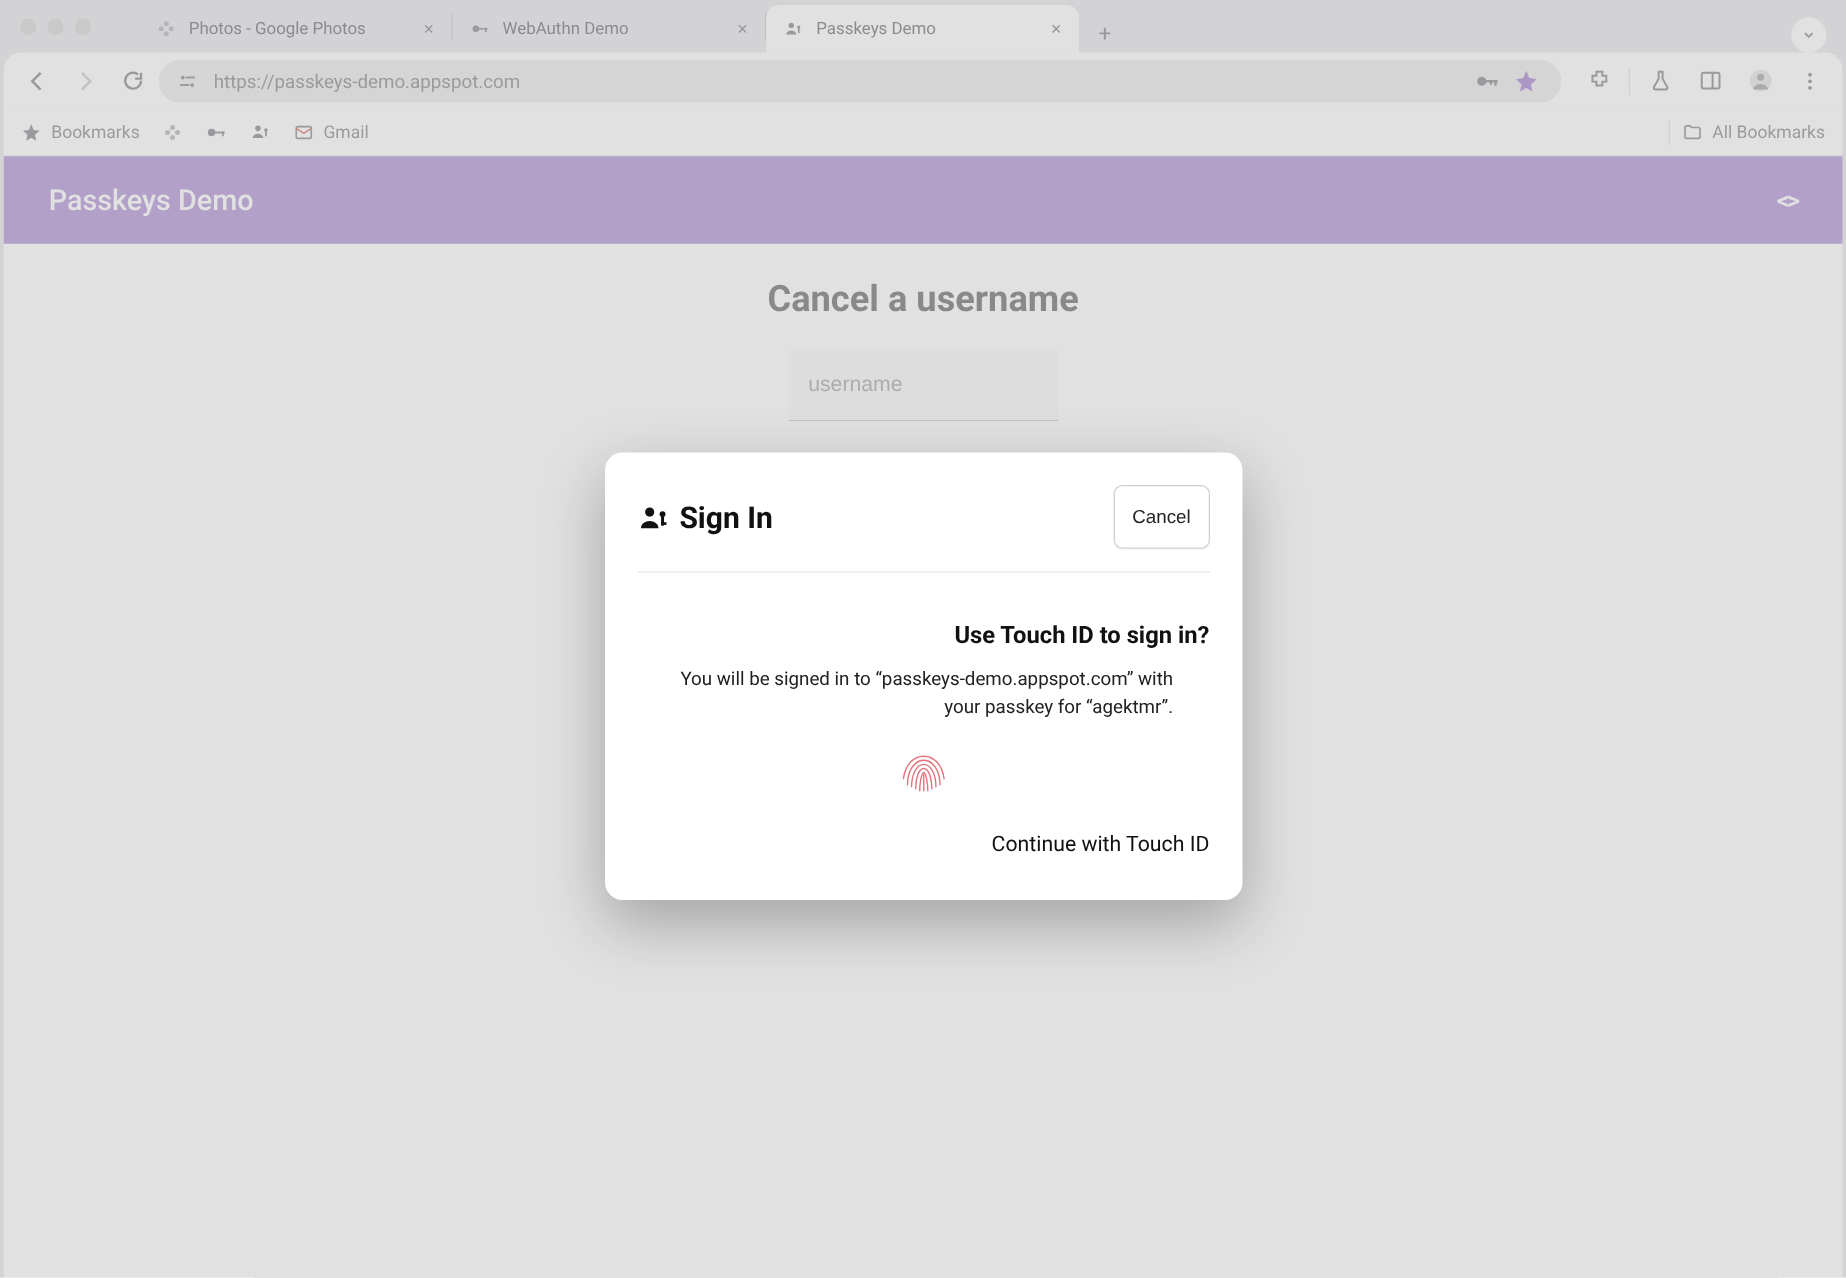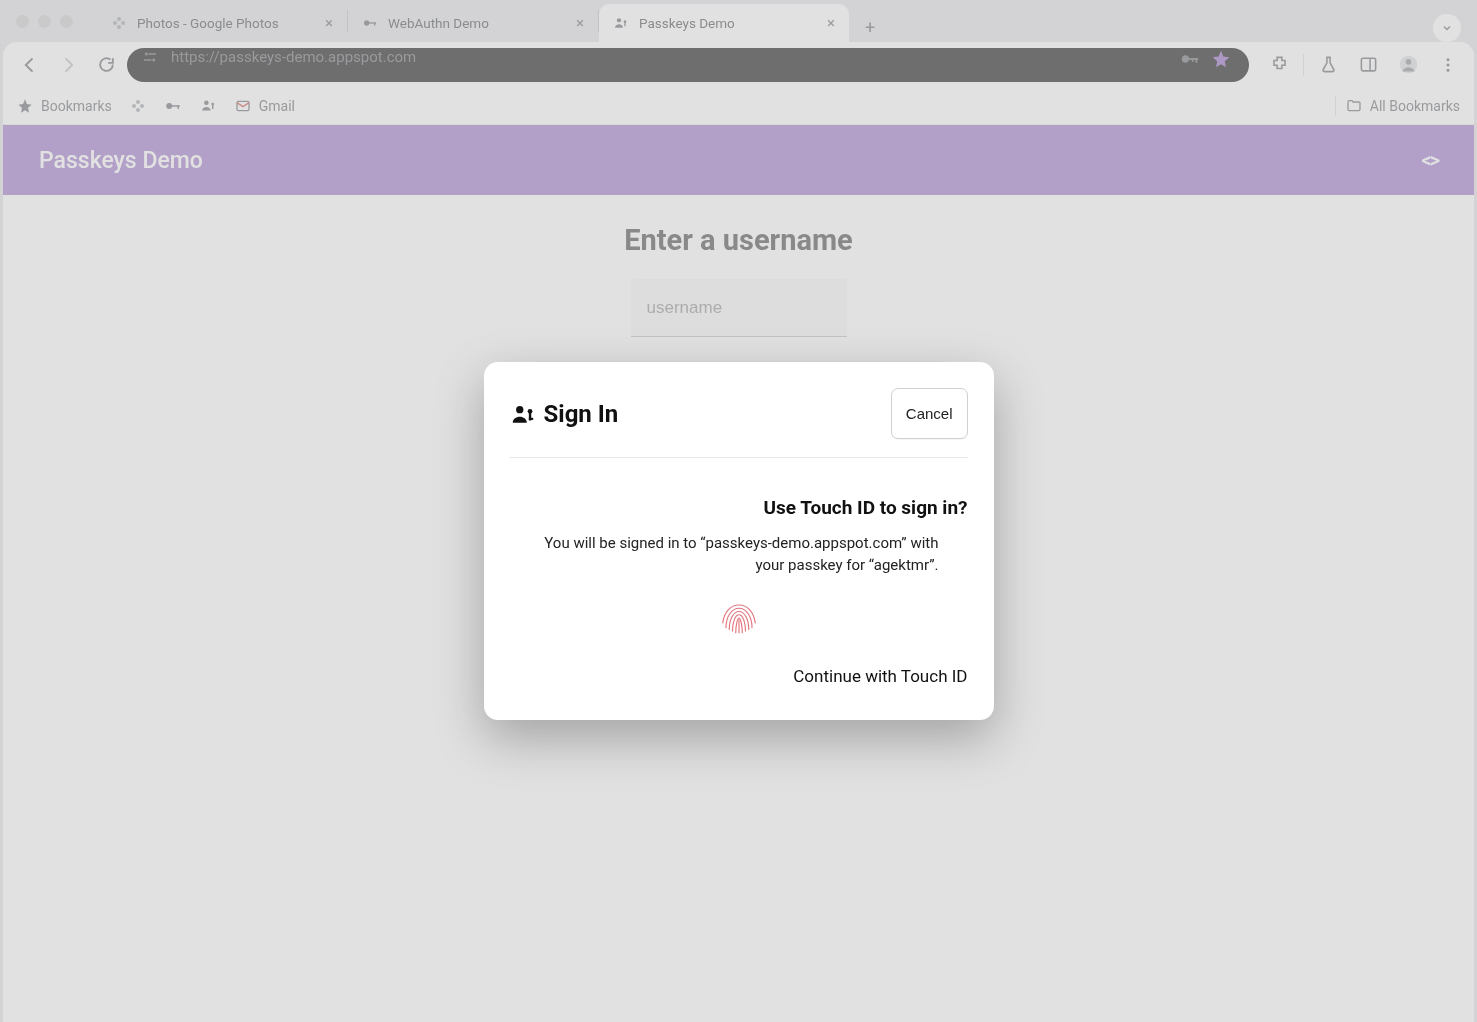--- a/index.html
+++ b/index.html
@@ -8,7 +8,7 @@
 
   
   .chrome { position: absolute; inset: 0; background: #dfe1e5; }
-  .title-row { height: 42px; display: flex; align-items: center; padding: 0 10px; }
+  .title-row { height: 42px; display: flex; align-items: center; padding: 0 10px; gap: 14px; }
   .traffic { display: flex; gap: 9px; margin-left: 6px; margin-right: 24px; }
   .traffic span { width: 13px; height: 13px; border-radius: 50%; background: #c9c9c9; }
   .tabs { display: flex; align-items: flex-end; height: 42px; flex: 1; }

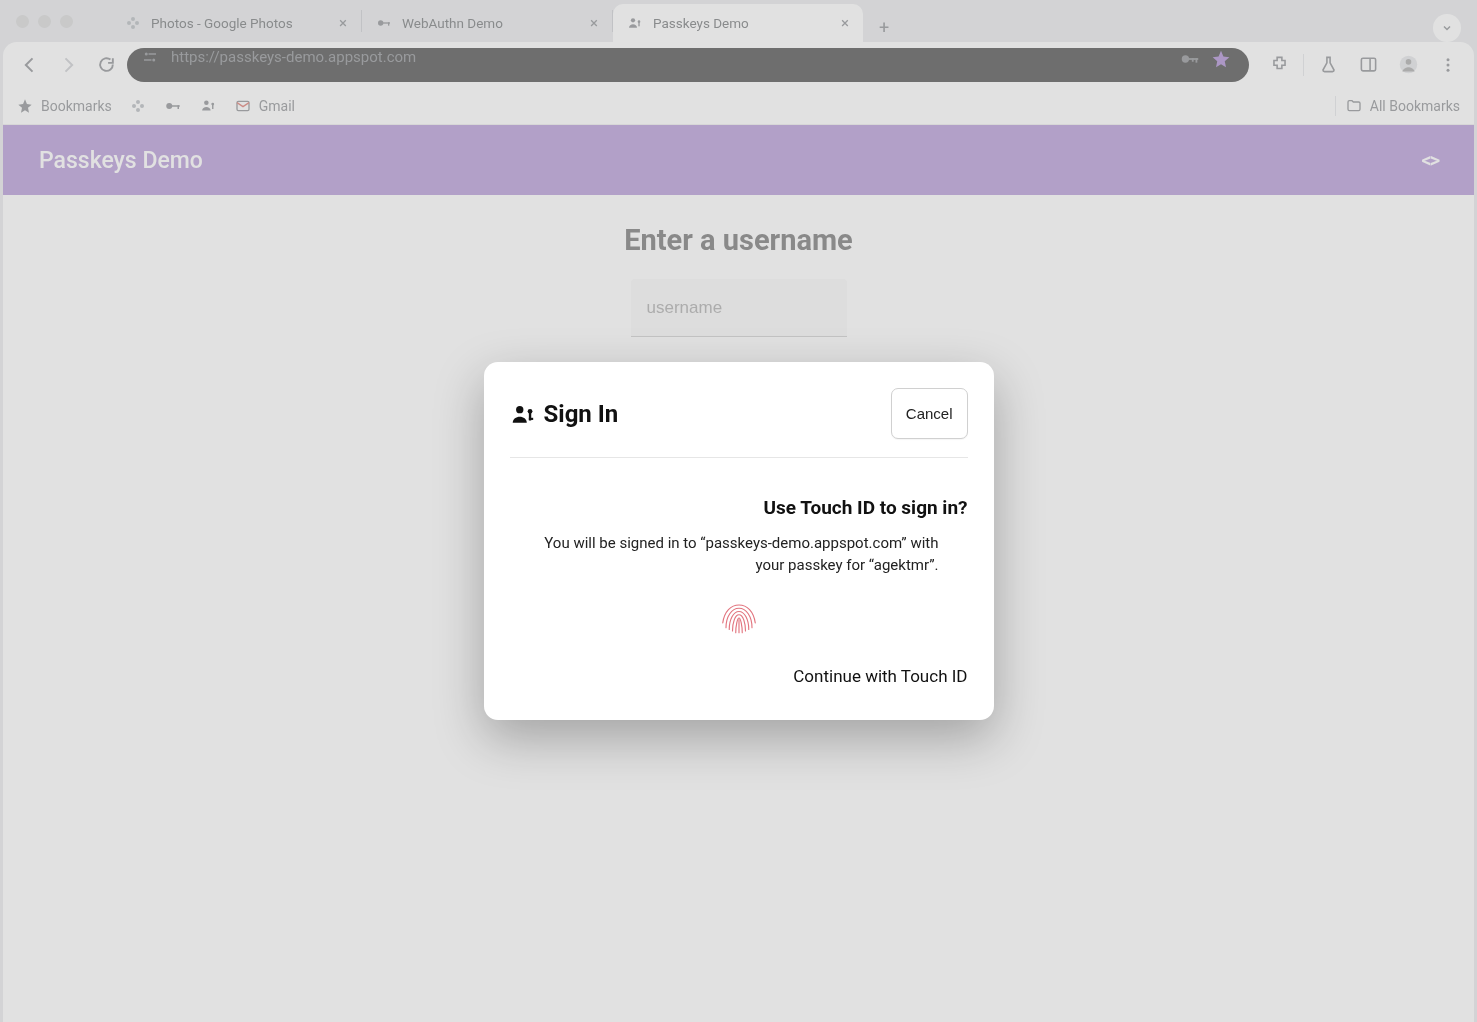--- a/index.html
+++ b/index.html
@@ -24,7 +24,7 @@
   .addr-row { height: 45px; background:#fff; border-radius: 14px 14px 0 0; display:flex; align-items:center; padding:0 10px; gap:4px; margin:0 3px; }
   .nav-btn { width:34px; height:34px; display:flex; align-items:center; justify-content:center; color:#5f6368; border-radius:50%; cursor:pointer; }
   .nav-btn.disabled { color:#b8bbc0; }
-  .url-pill { flex:1; height:34px; background:#000000; border-radius:18px; display:flex; align-items:flex-start; padding:0 14px; gap:12px; color:#5f6368; font-size:15px; }
+  .url-pill { flex:1; height:34px; background:#e5e5e5; border-radius:18px; display:flex; align-items:center; padding:0 14px; gap:12px; color:#5f6368; font-size:15px; }
   .url-pill .site-ctl svg { width:18px; height:18px; }
   .url-pill .url-text { flex:1; color:#5f6368; }
   .url-right { display:flex; align-items:center; gap:10px; margin-right:4px; }

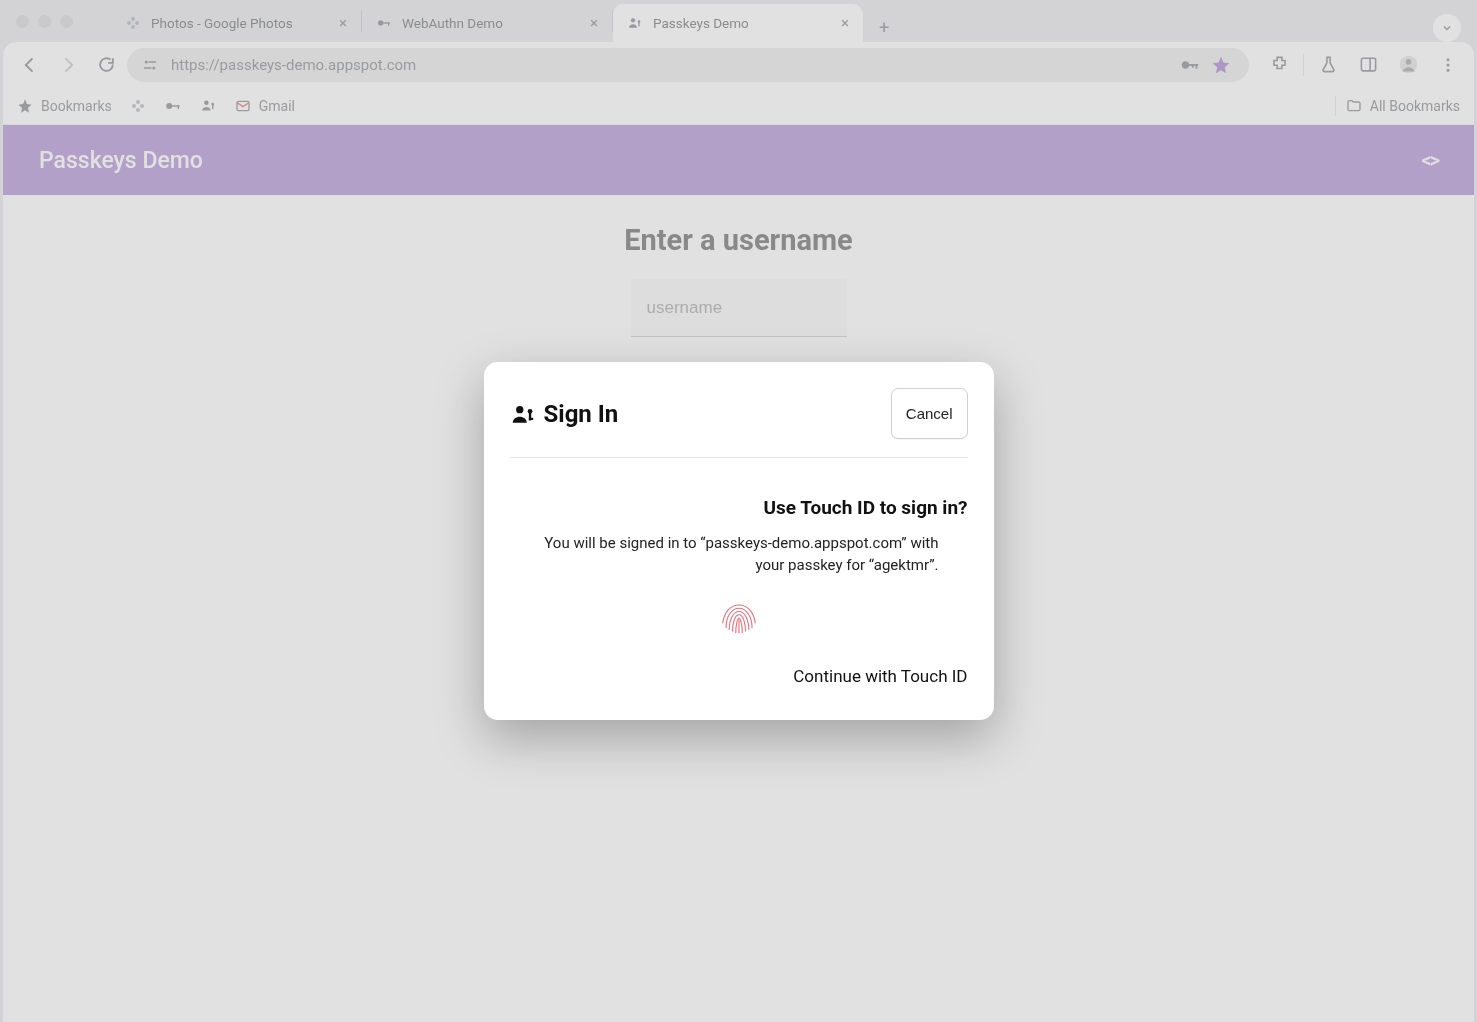--- a/index.html
+++ b/index.html
@@ -261,7 +261,7 @@
       <div class="code-ic">&lt;&gt;</div>
     </div>
     <div class="content">
-      <div class="h2">Enter a username</div>
+      <div class="h2">Cancel a username</div>
       <input class="inp" placeholder="username" style="">
       <ol class="steps" start="6">
         <li>Authenticate.</li>

